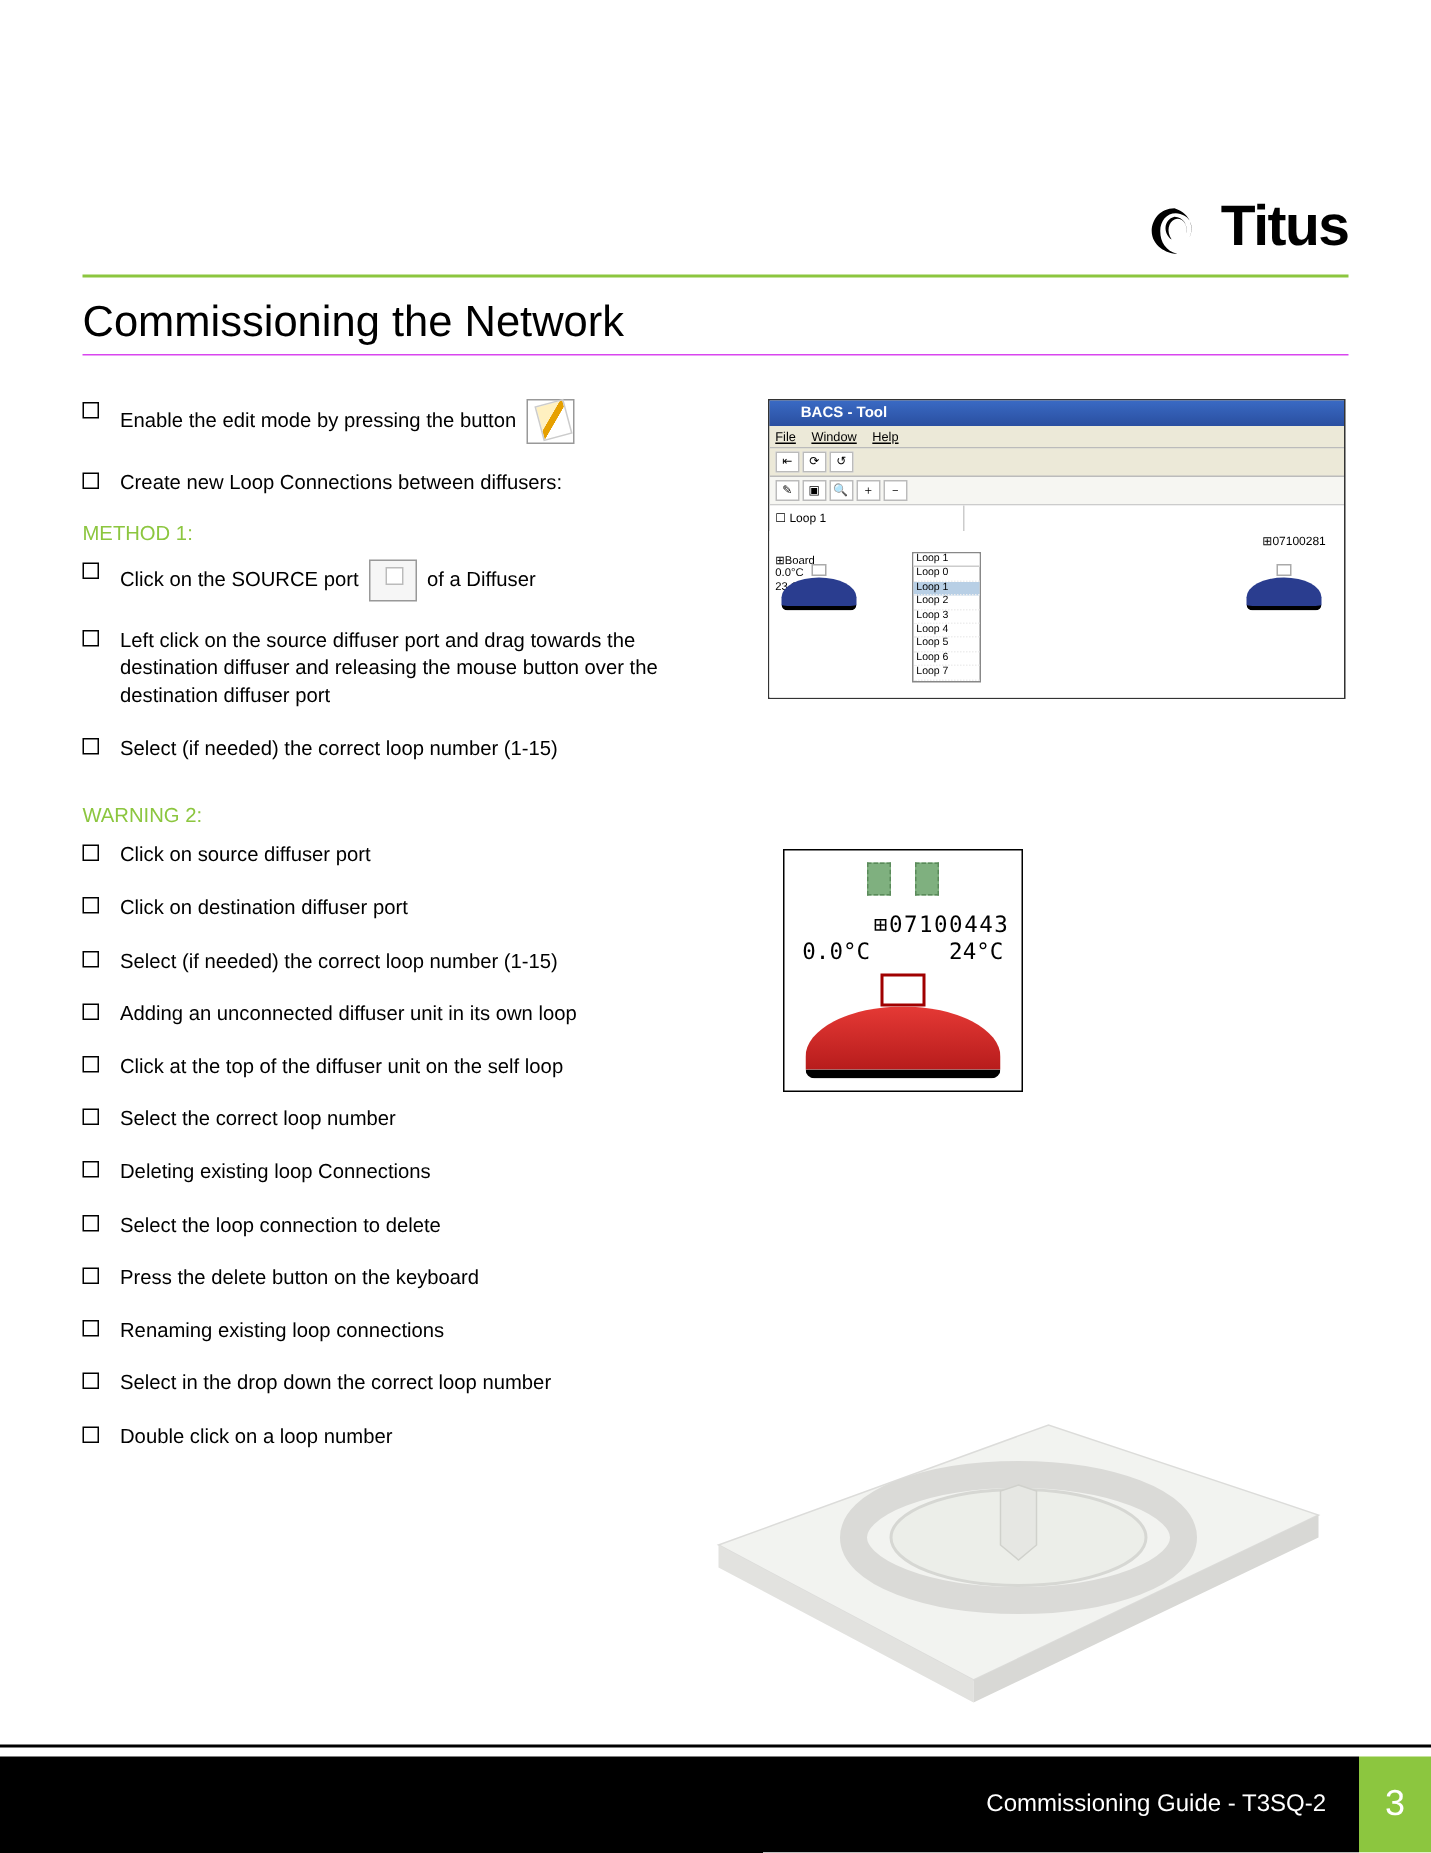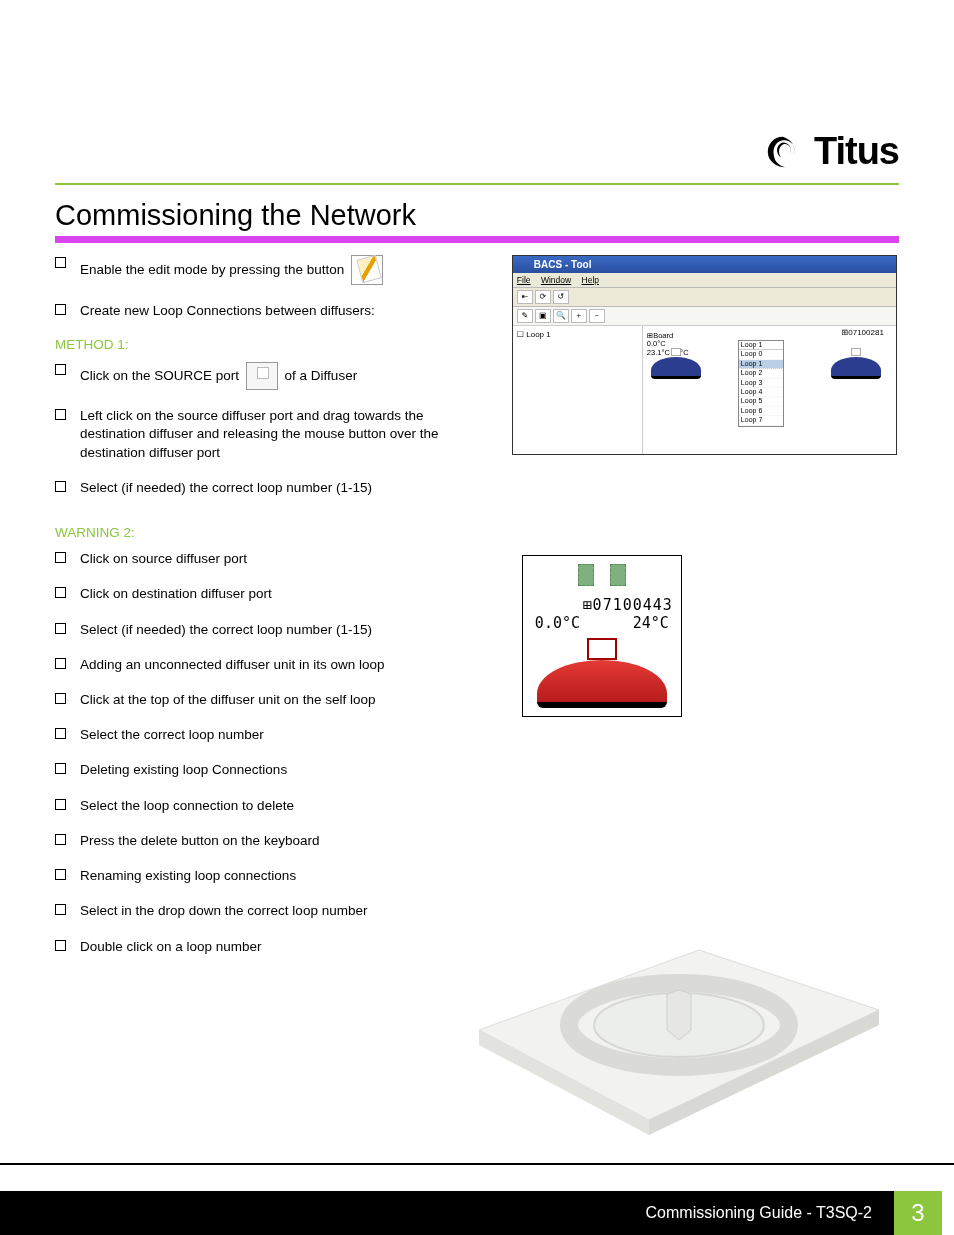--- a/index.html
+++ b/index.html
@@ -23,7 +23,7 @@
   }
   .logo {
     display: flex;
-    align-items: center;
+    align-items: flex-end;
     gap: 12px;
   }
   .logo svg { width: 38px; height: 38px; }

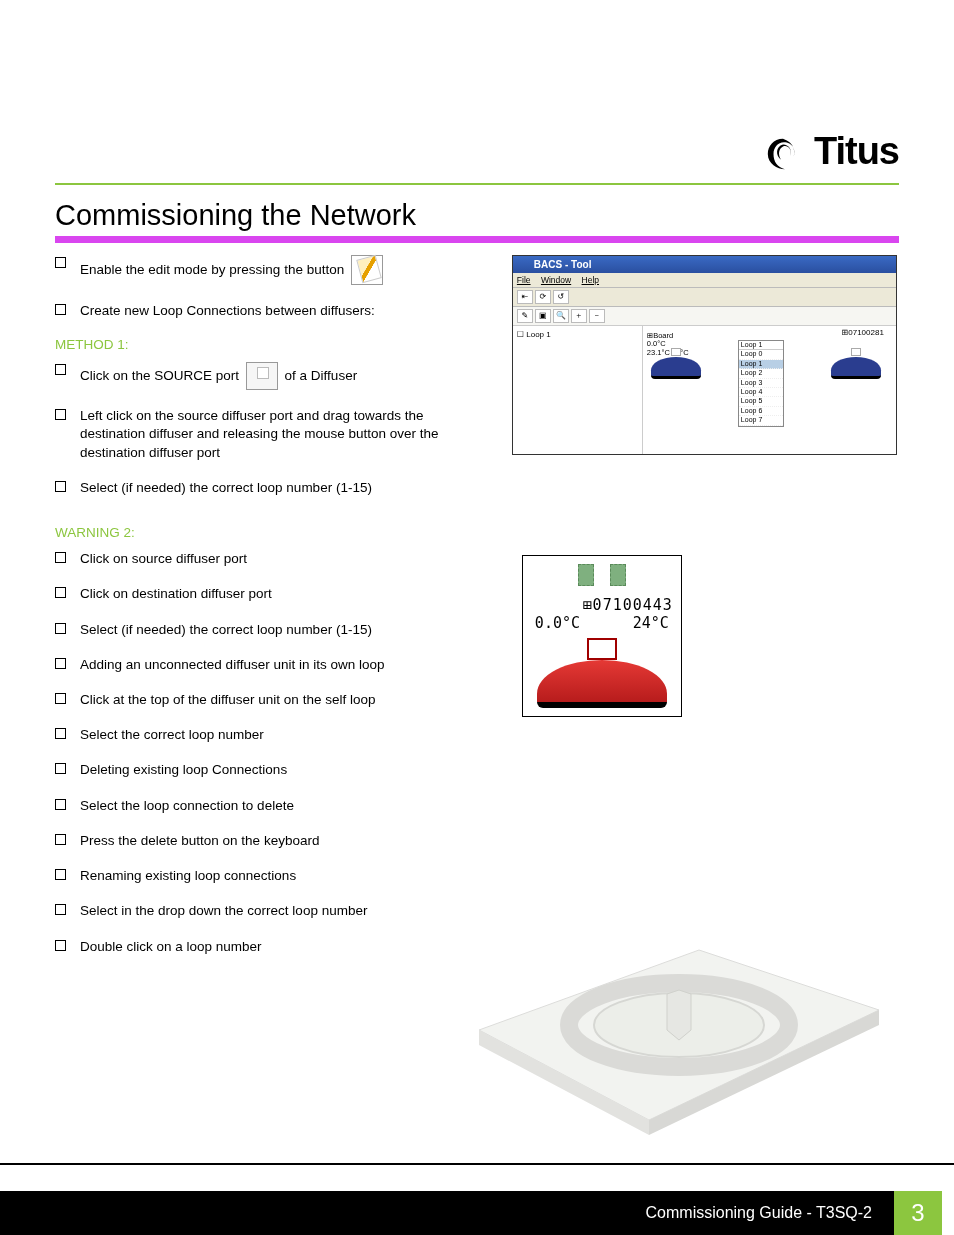--- a/index.html
+++ b/index.html
@@ -41,7 +41,7 @@
     color: #000;
     margin-top: 14px;
     padding-bottom: 4px;
-    border-bottom: 7px solid #d946ef;
+    border-bottom: 1px solid #d946ef;
   }
   .content {
     display: flex;

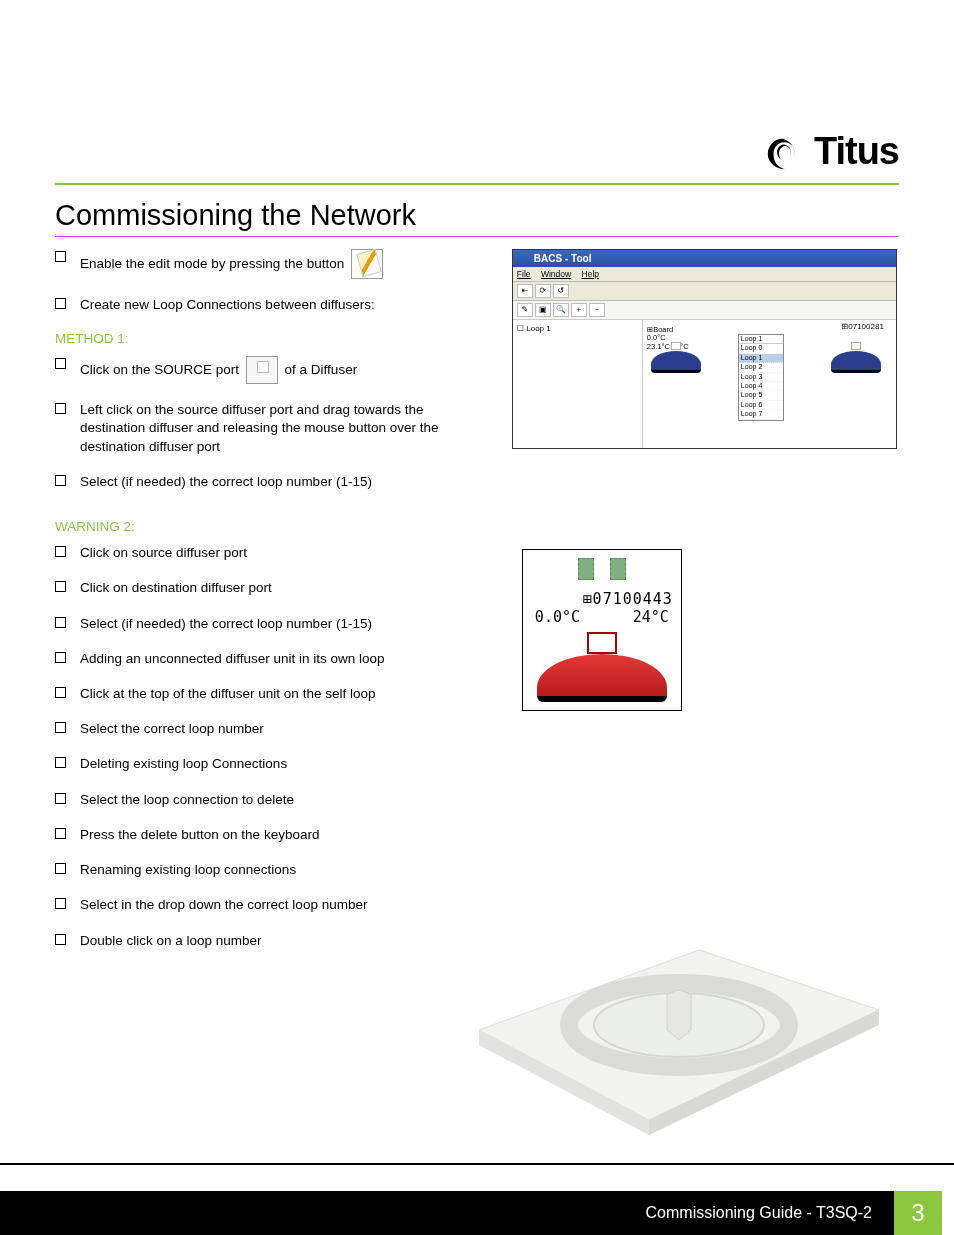--- a/index.html
+++ b/index.html
@@ -46,7 +46,7 @@
   .content {
     display: flex;
     gap: 30px;
-    margin-top: 12px;
+    margin-top: 29px;
   }
   .left-col { width: 430px; }
   .right-col { width: 390px; }

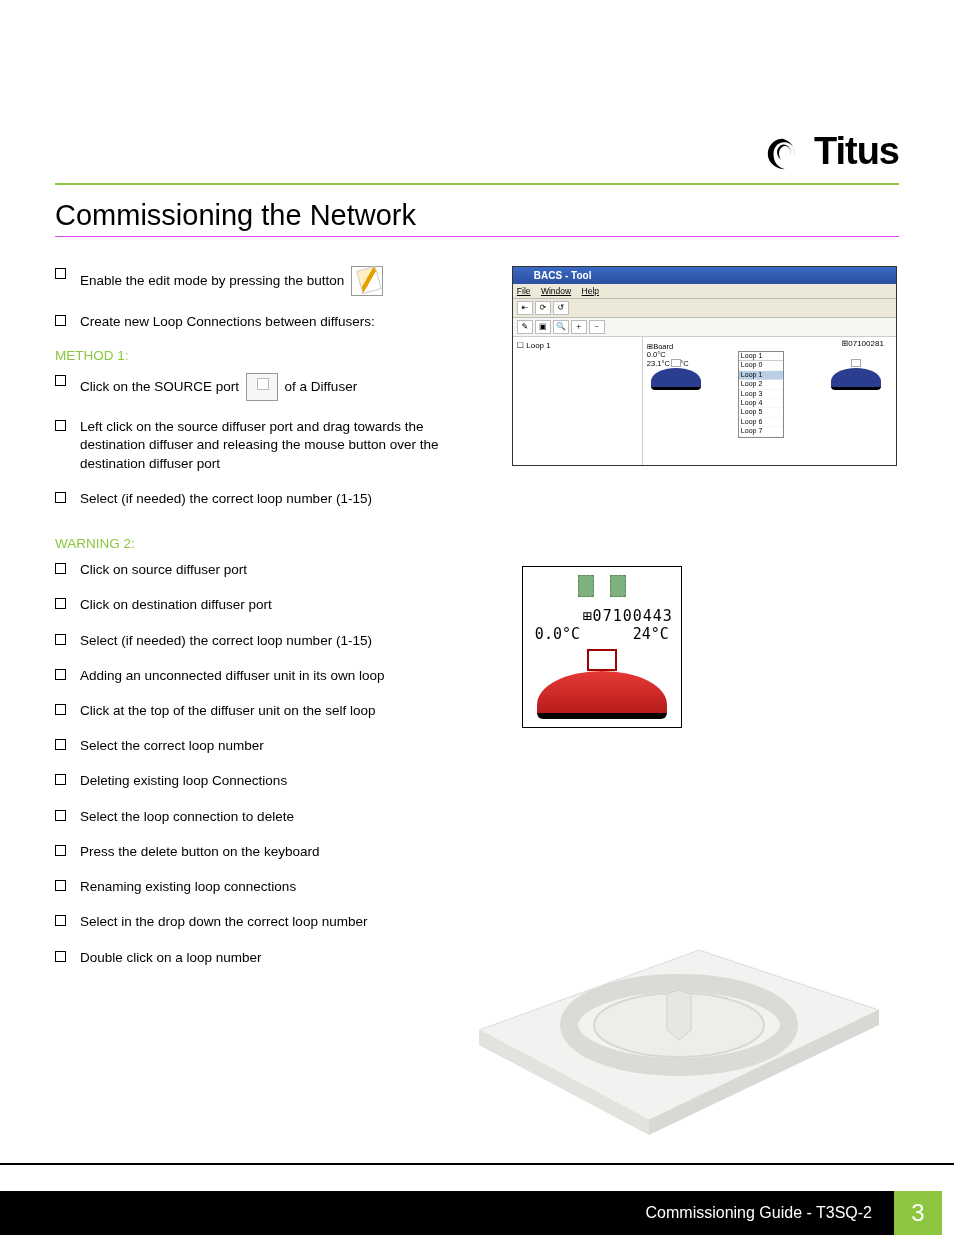--- a/index.html
+++ b/index.html
@@ -151,6 +151,7 @@
     display: flex;
     height: 128px;
     background: #fff;
+    flex-direction: column;
   }
   .bacs-tree {
     width: 130px;

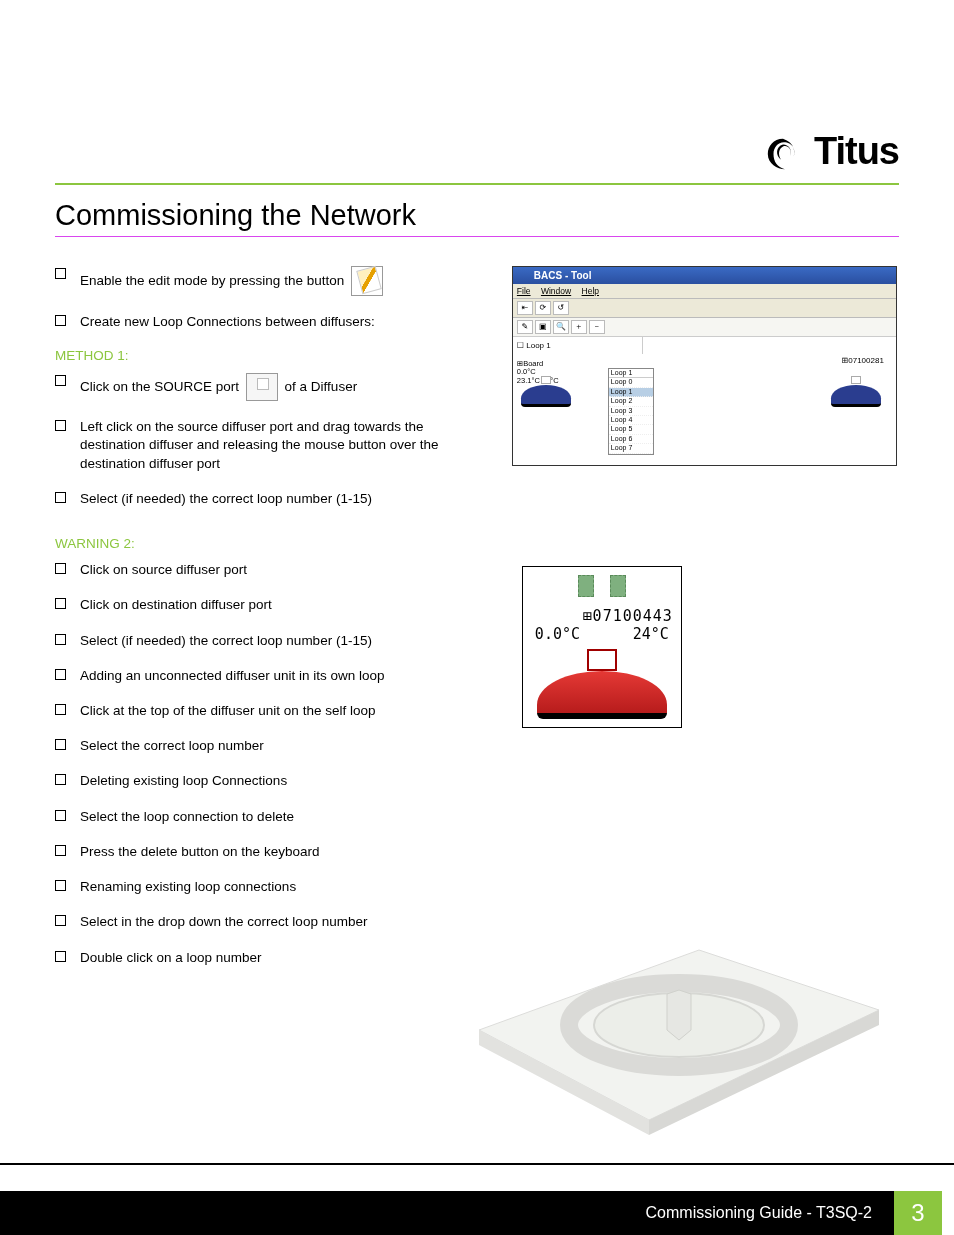--- a/index.html
+++ b/index.html
@@ -166,7 +166,7 @@
     padding: 4px;
   }
   .board-label {
-    position: absolute; left: 4px; top: 6px;
+    position: absolute; left: 4px; top: 16px;
     font-size: 7.5px; line-height:1.1;
     color:#000;
   }

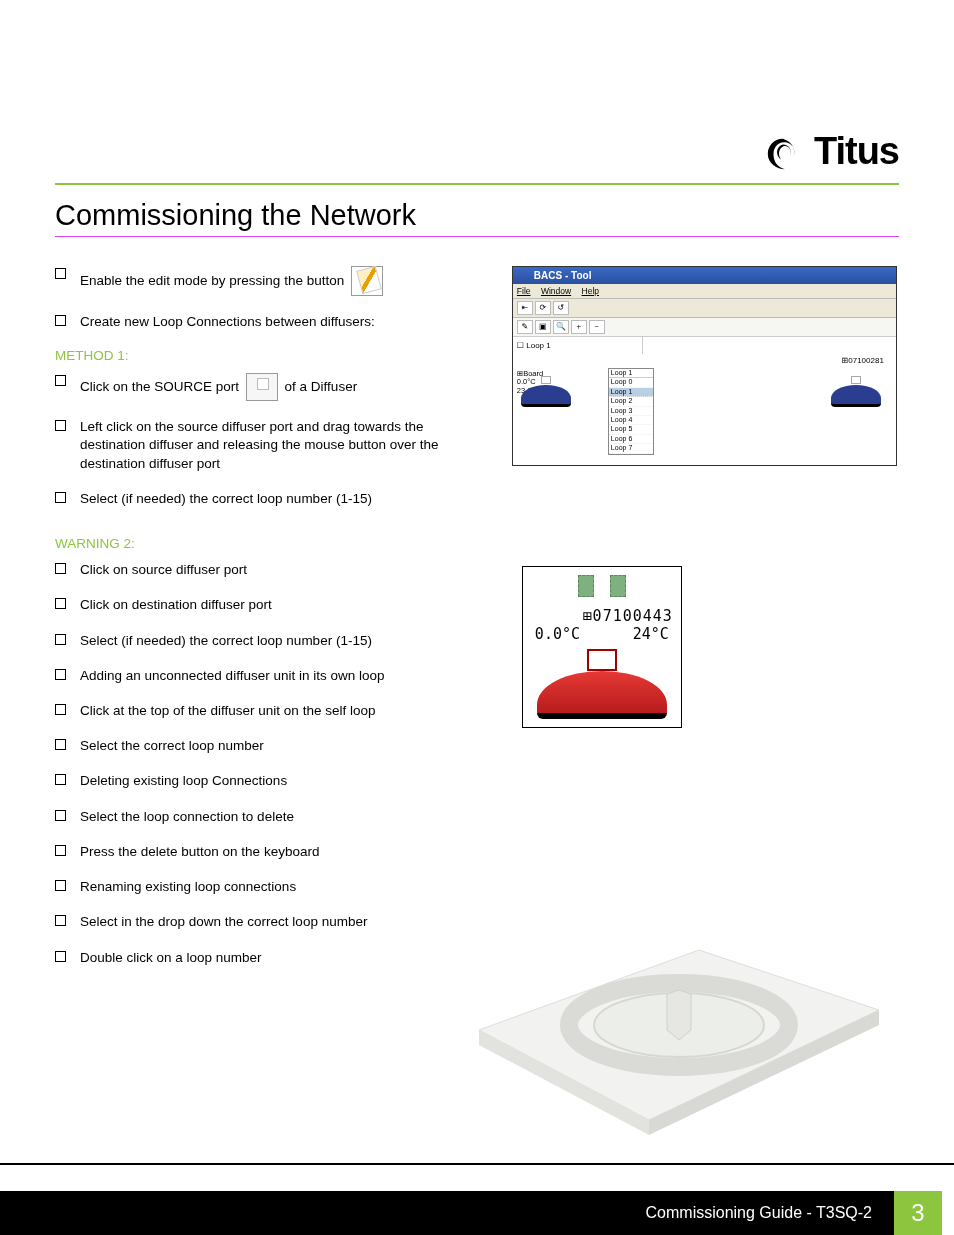--- a/index.html
+++ b/index.html
@@ -251,8 +251,8 @@
   }
   .footer {
     position: absolute;
-    left: 0; right: 12px; bottom: 0;
-    height: 44px;
+    left: 0; right: 0; bottom: 0;
+    height: 64px;
     display: flex;
     justify-content: flex-end;
     align-items: stretch;

